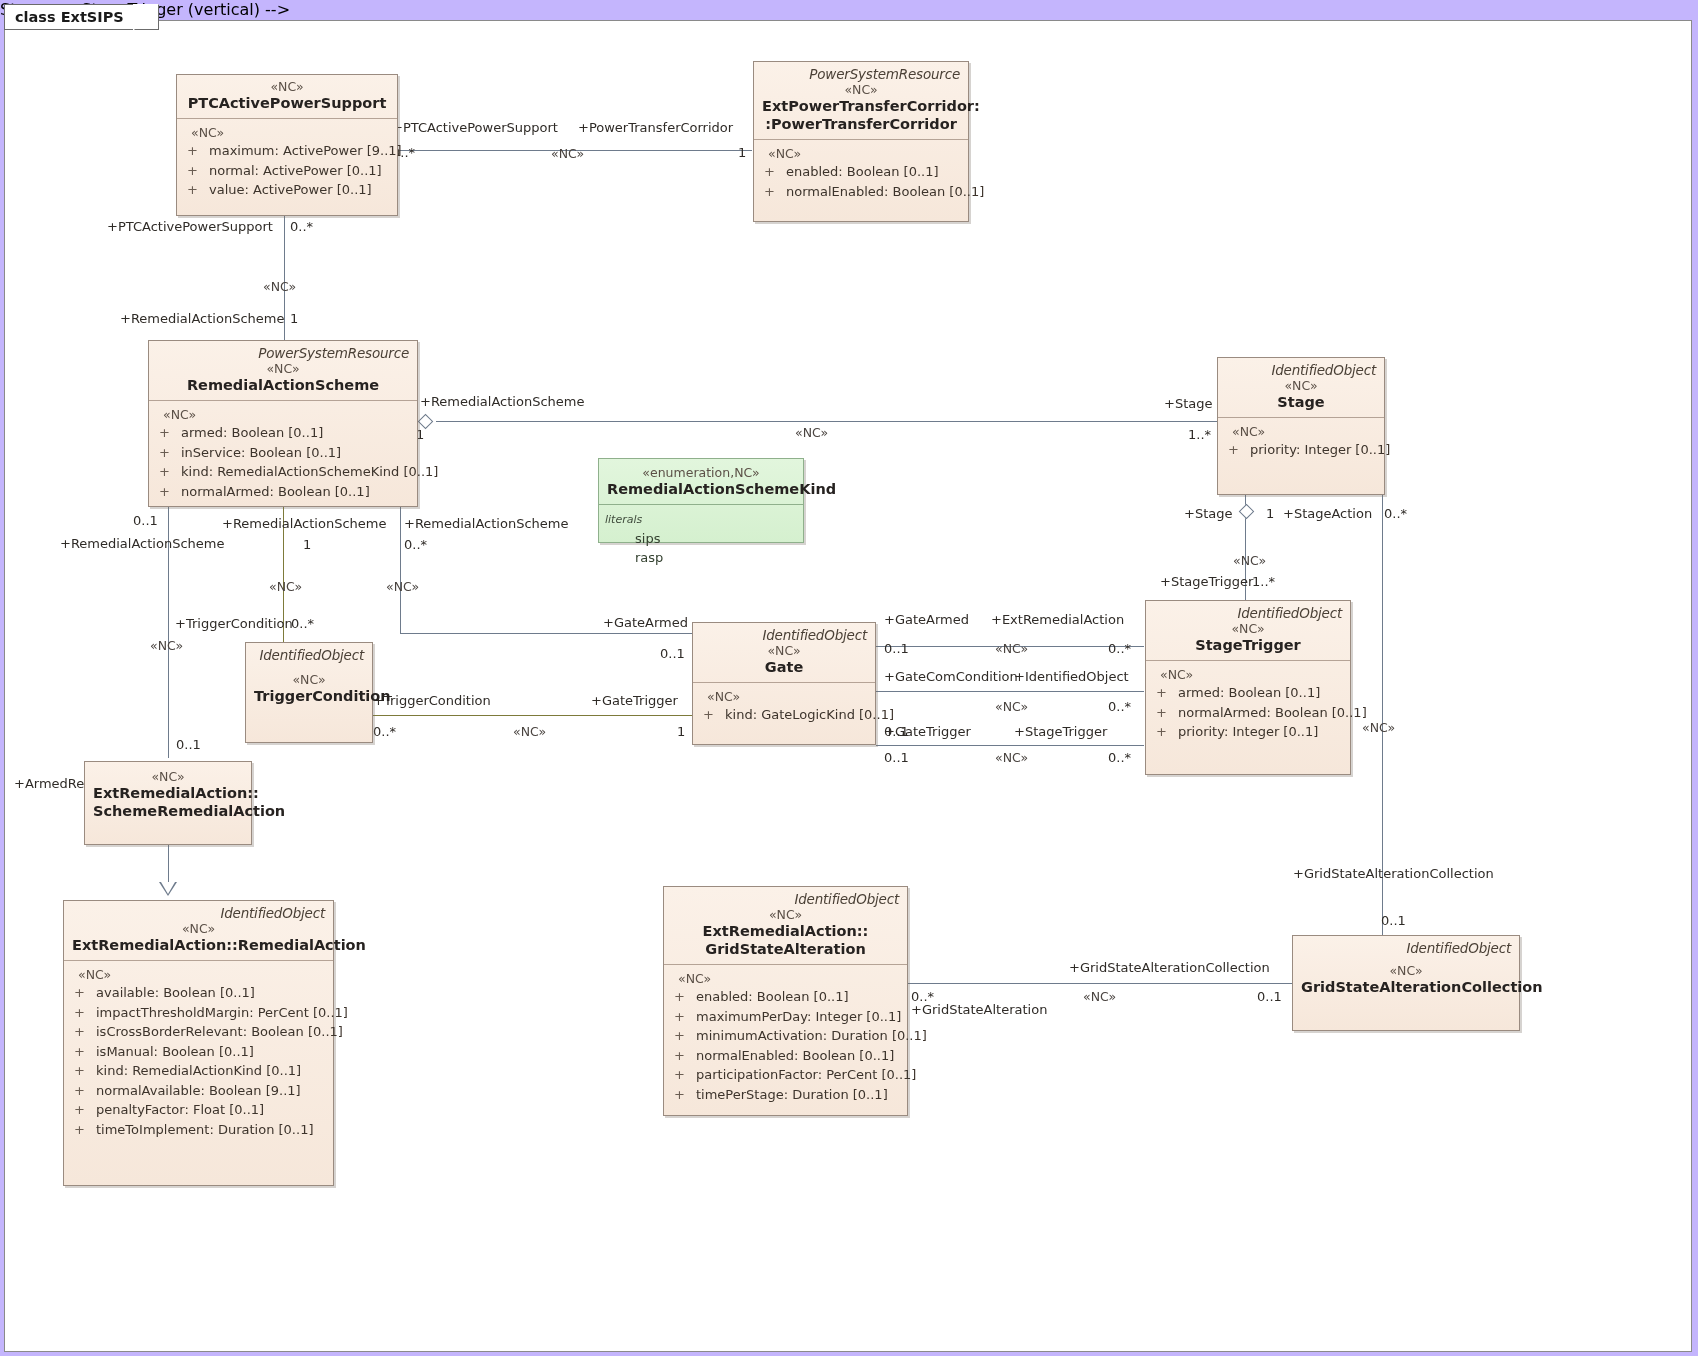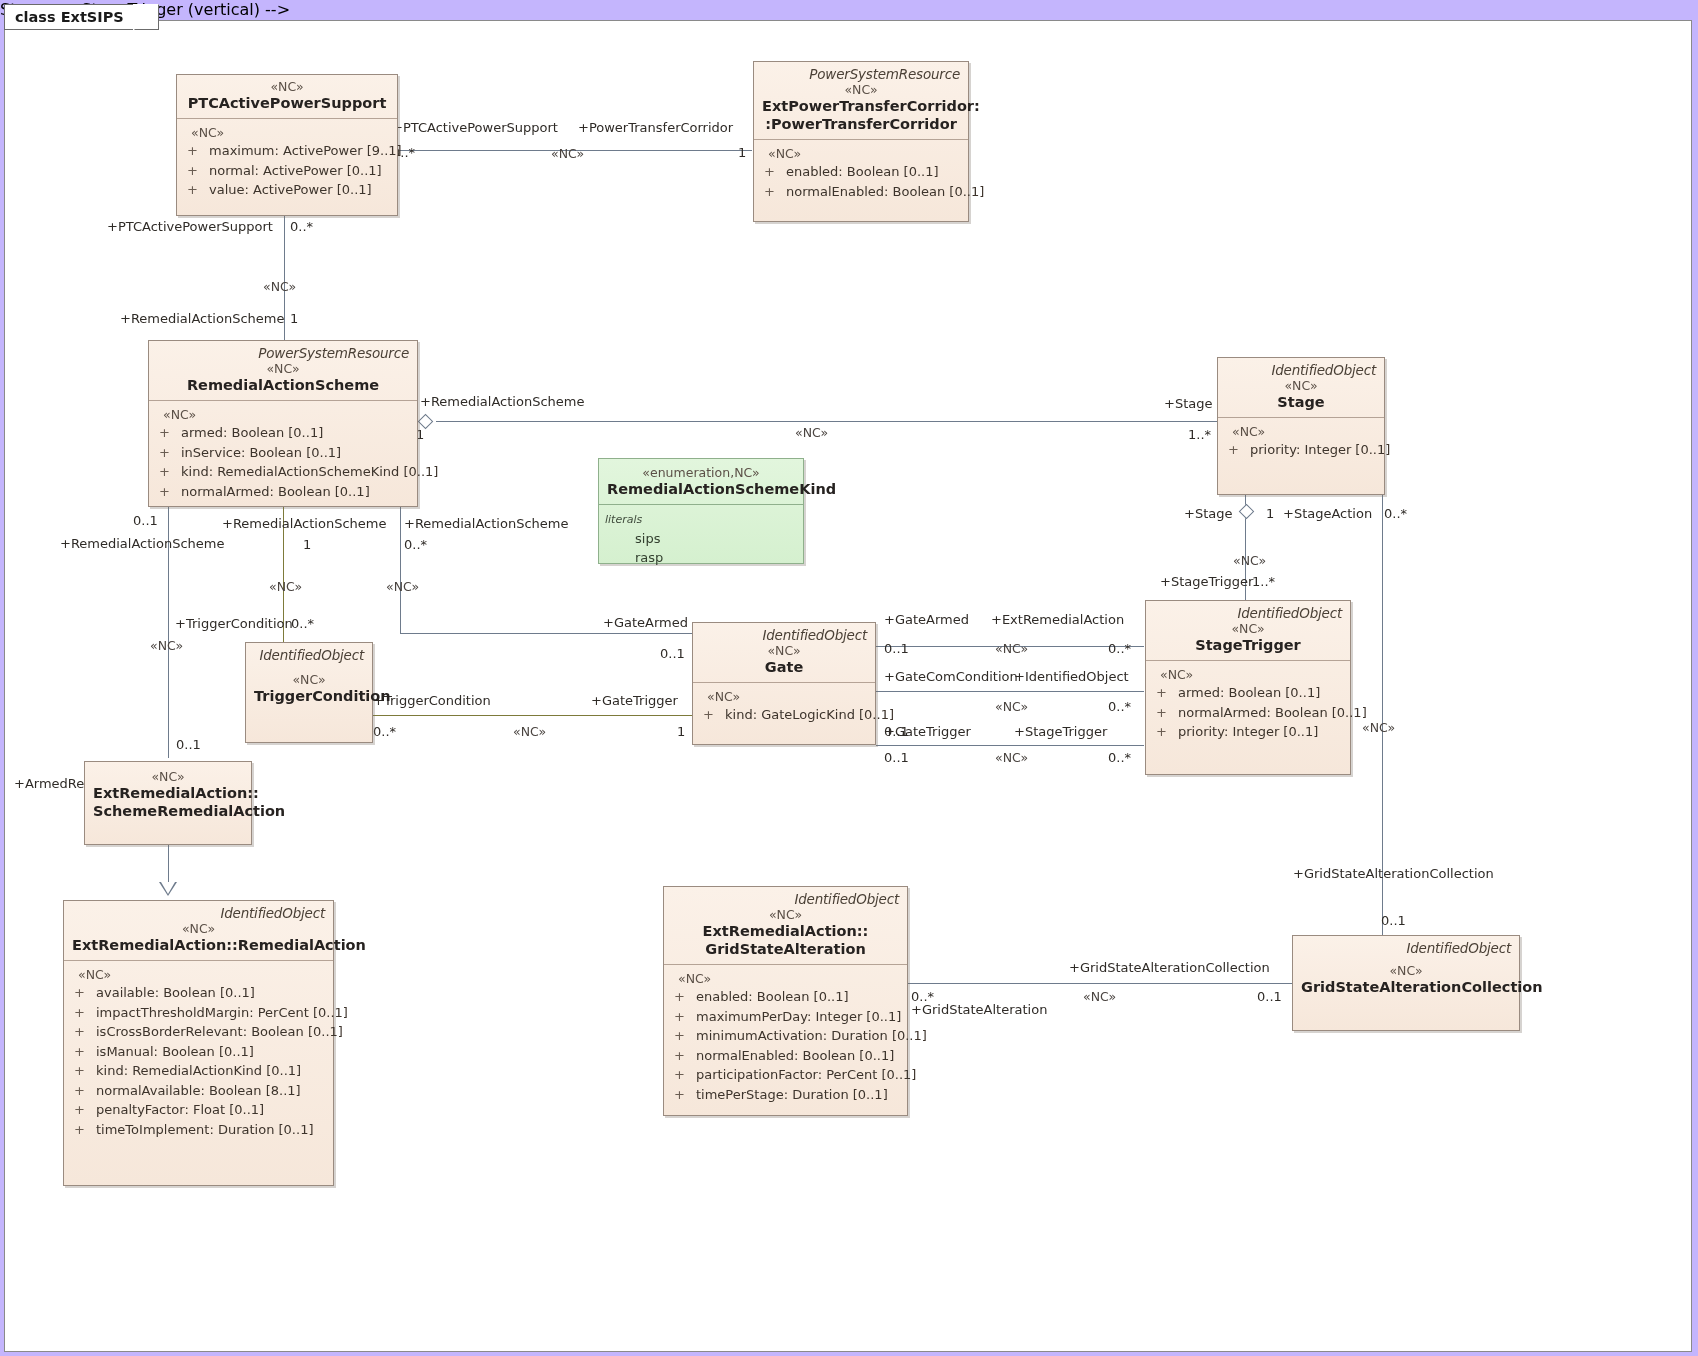--- a/index.html
+++ b/index.html
@@ -229,7 +229,7 @@
   </div>
 
   
-  <div class="cls enumr" style="left:598px;top:458px;width:206px;height:106px;">
+  <div class="cls enumr" style="left:598px;top:458px;width:206px;height:85px;">
     <div class="hdr" style="padding-top:6px;">
       <div class="stereo">«enumeration,NC»</div>
       <div class="clsname">RemedialActionSchemeKind</div>

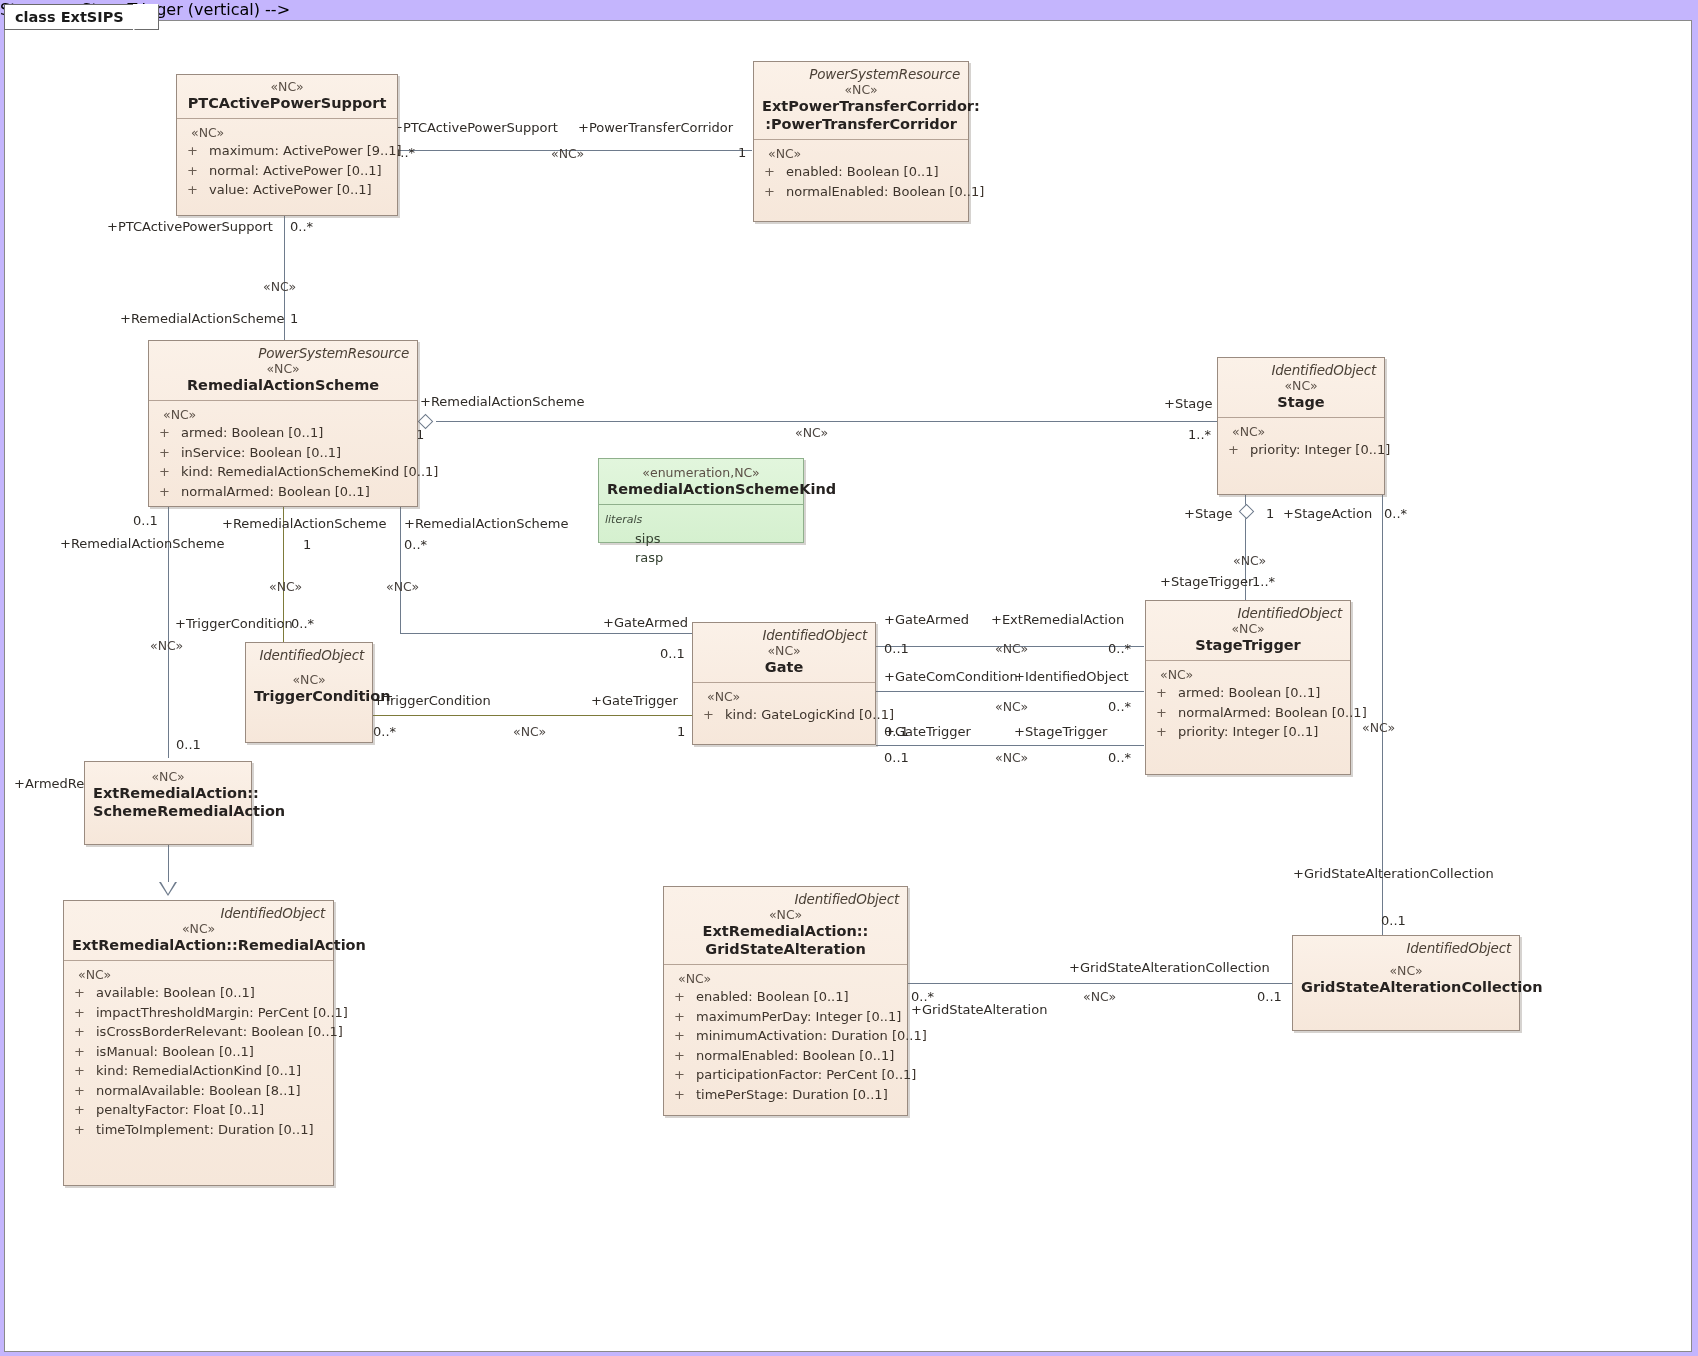--- a/index.html
+++ b/index.html
@@ -319,7 +319,7 @@
       <div class="attr"><span class="vis">+</span><span>isCrossBorderRelevant: Boolean [0..1]</span></div>
       <div class="attr"><span class="vis">+</span><span>isManual: Boolean [0..1]</span></div>
       <div class="attr"><span class="vis">+</span><span>kind: RemedialActionKind [0..1]</span></div>
-      <div class="attr"><span class="vis">+</span><span>normalAvailable: Boolean [8..1]</span></div>
+      <div class="attr"><span class="vis">+</span><span>normalAvailable: Boolean [9..1]</span></div>
       <div class="attr"><span class="vis">+</span><span>penaltyFactor: Float [0..1]</span></div>
       <div class="attr"><span class="vis">+</span><span>timeToImplement: Duration [0..1]</span></div>
     </div>

